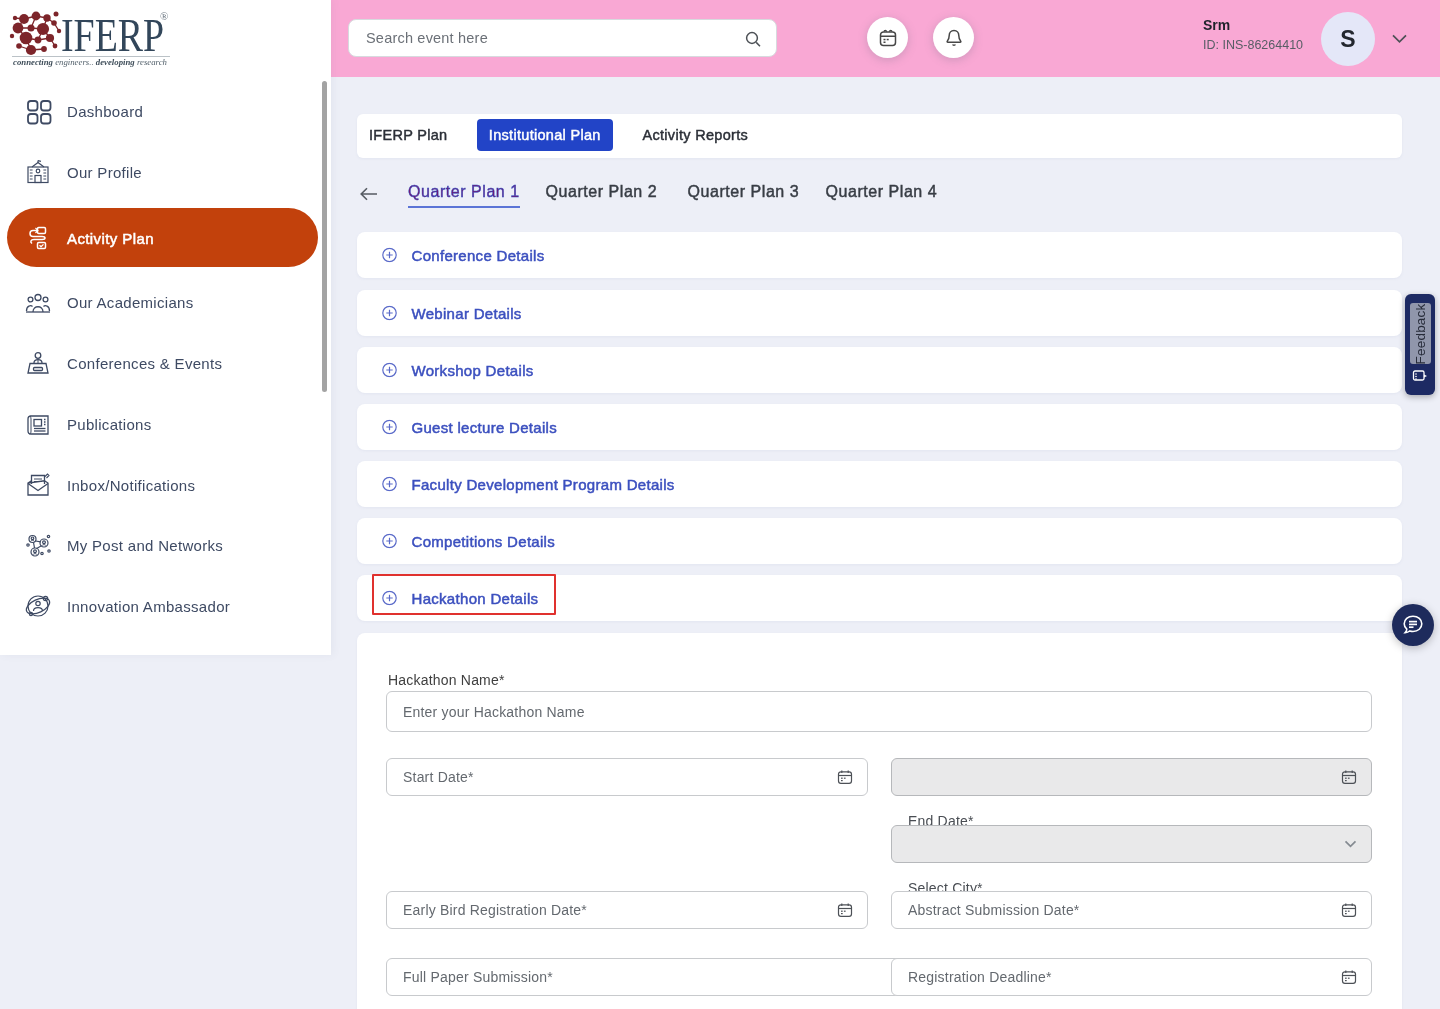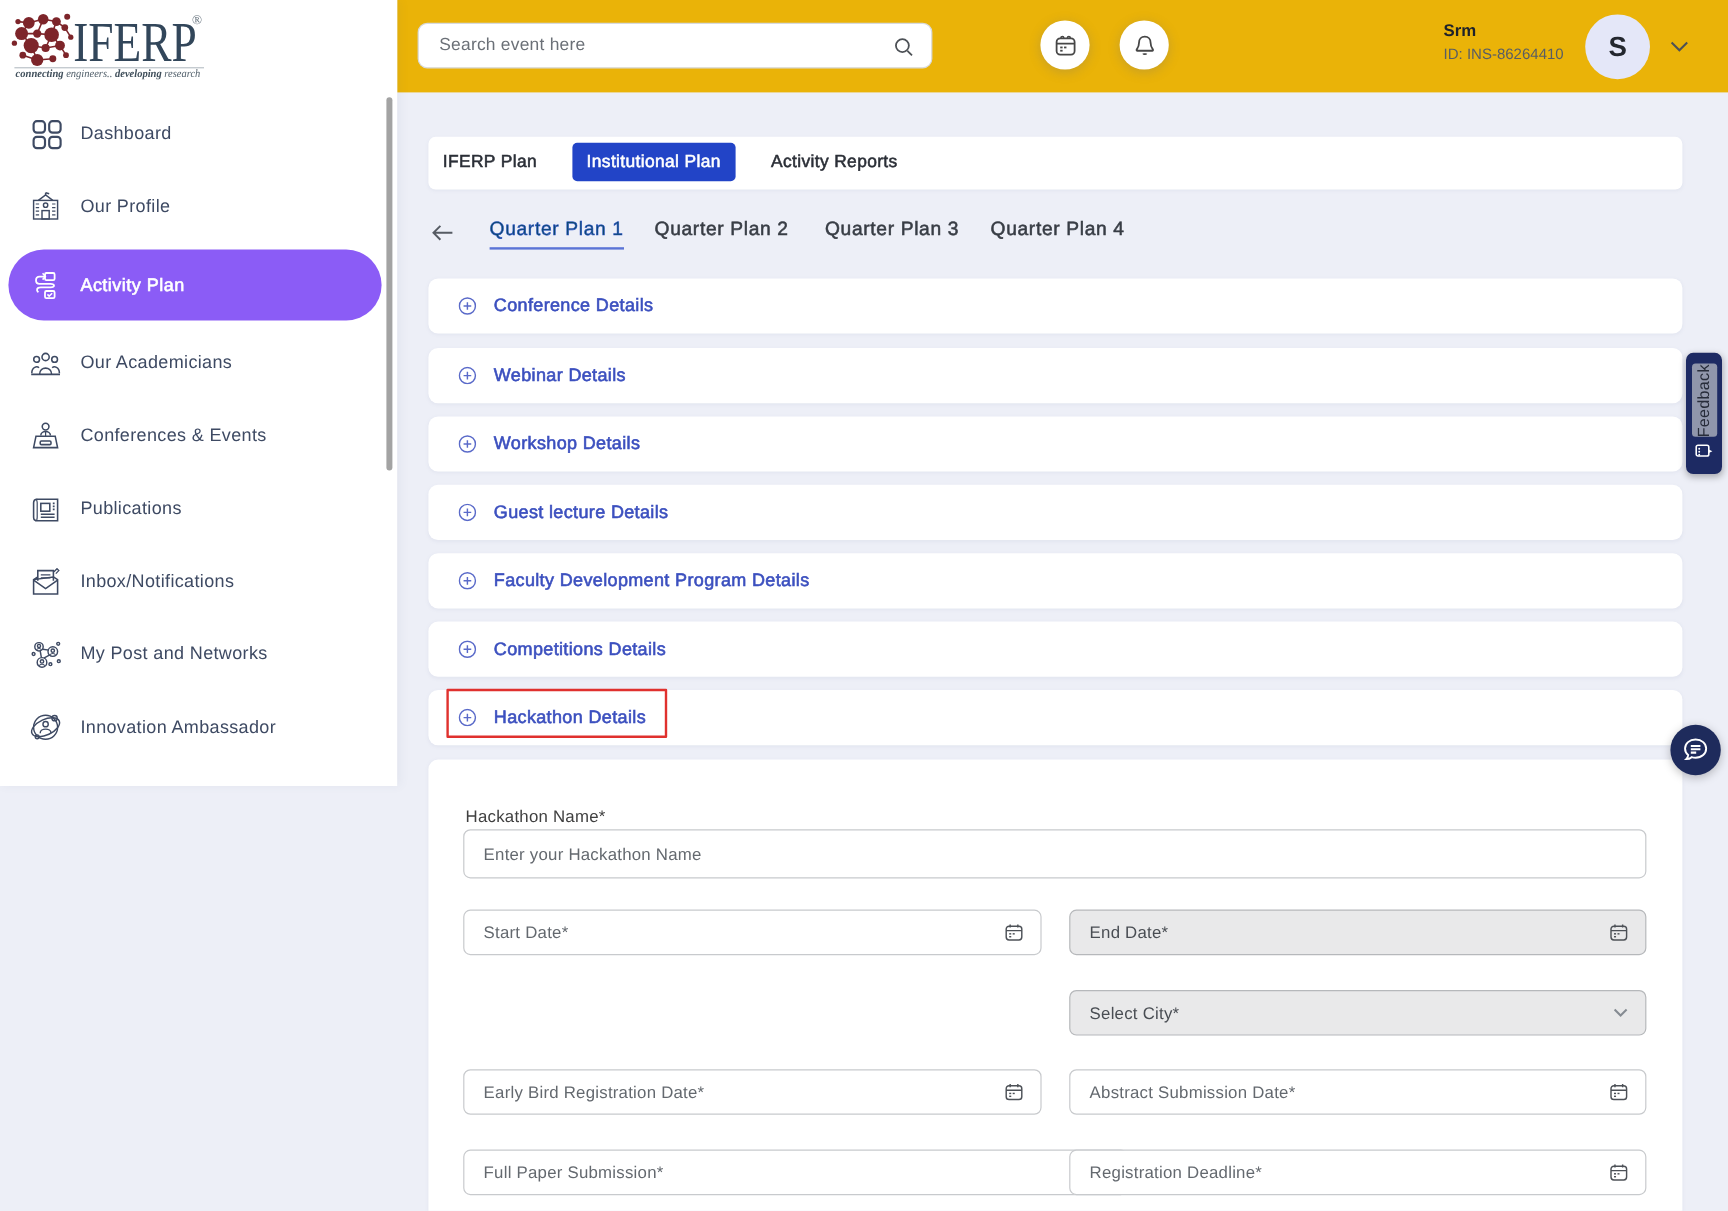--- a/index.html
+++ b/index.html
@@ -18,7 +18,7 @@
   #sb-thumb { position:absolute; left:322px; top:81px; width:5px; height:311px; background:#a3a3a3; border-radius:3px; }
 
   
-  #topbar { position:absolute; left:331px; top:0; width:1109px; height:77px; background:#eab308; }
+  #topbar { position:absolute; left:331px; top:0; width:1109px; height:77px; background:#f9a8d4; }
   #searchbox { position:absolute; left:17px; top:19px; width:429px; height:38px; border:1px solid #d7dade; border-radius:8px; background:#fff; }
   #searchbox .ph { position:absolute; left:17px; top:50%; transform:translateY(-50%); font-size:14.5px; color:#6b7077; letter-spacing:0.2px; }
   .circlebtn { position:absolute; top:17px; width:41px; height:41px; background:#fff; border-radius:50%; box-shadow:0 2px 10px rgba(100,105,125,0.28); }

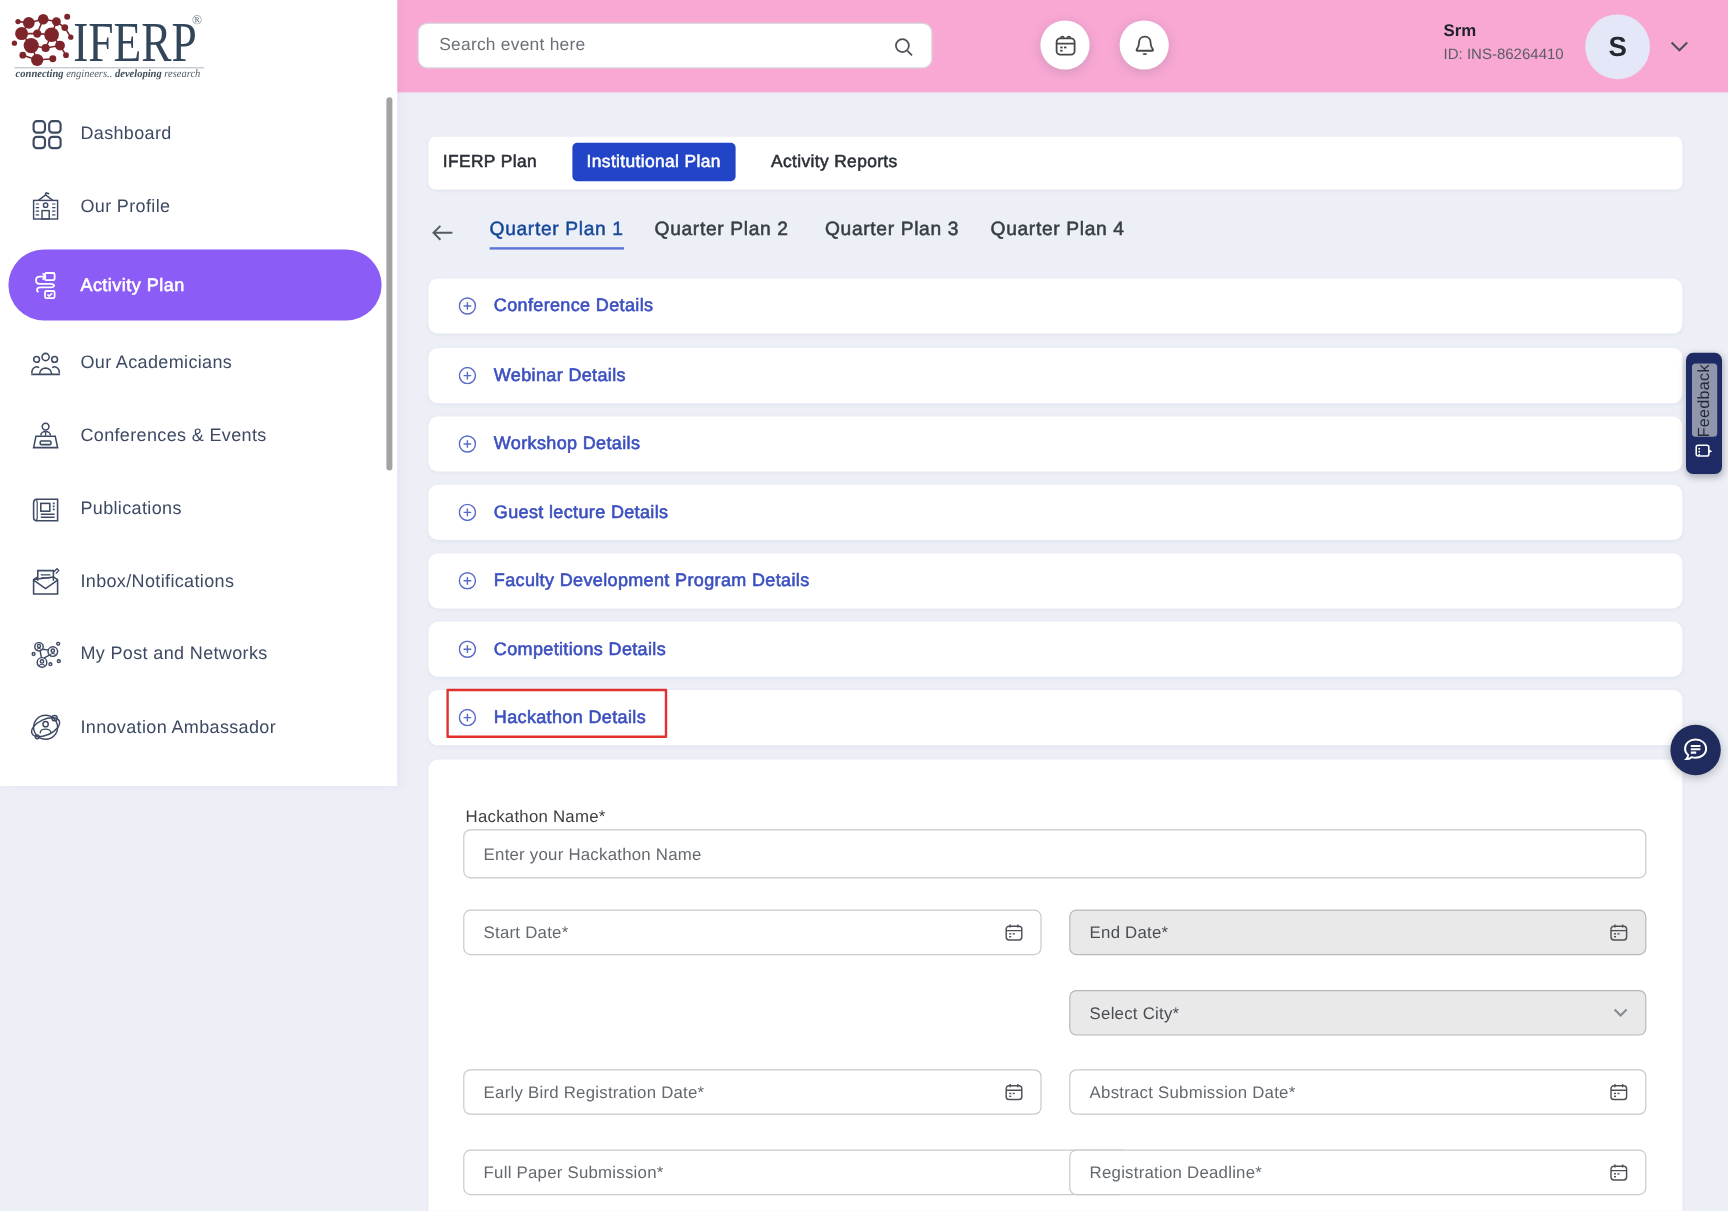--- a/index.html
+++ b/index.html
@@ -35,7 +35,7 @@
   #tab-active { position:absolute; left:119.5px; top:5px; width:136.5px; height:32px; background:#2244c7; border-radius:4px; color:#fff; font-size:14.5px; font-weight:400; -webkit-text-stroke:0.45px #fff; letter-spacing:0.3px; text-align:center; line-height:32px; }
   #quarterrow { position:absolute; left:26px; top:106px; width:1045px; height:24px; }
   .qitem { position:absolute; top:0; font-size:16px; font-weight:400; -webkit-text-stroke:0.45px #383d45; color:#383d45; letter-spacing:0.55px; white-space:nowrap; }
-  .qactive { color:#0c4a6e; -webkit-text-stroke:0.45px #2b50c7; padding-bottom:5px; border-bottom:2px solid #5b74d6; }
+  .qactive { color:#701a75; -webkit-text-stroke:0.45px #2b50c7; padding-bottom:5px; border-bottom:2px solid #5b74d6; }
   .acc { height:46px; }
   .acc .plus { position:absolute; left:24.5px; top:50%; transform:translateY(-50%); width:15px; height:15px; }
   .acc .atxt { position:absolute; left:54.5px; top:50%; transform:translateY(-50%); font-size:15px; font-weight:400; -webkit-text-stroke:0.5px #3c50bf; color:#3c50bf; letter-spacing:0.3px; white-space:nowrap; }

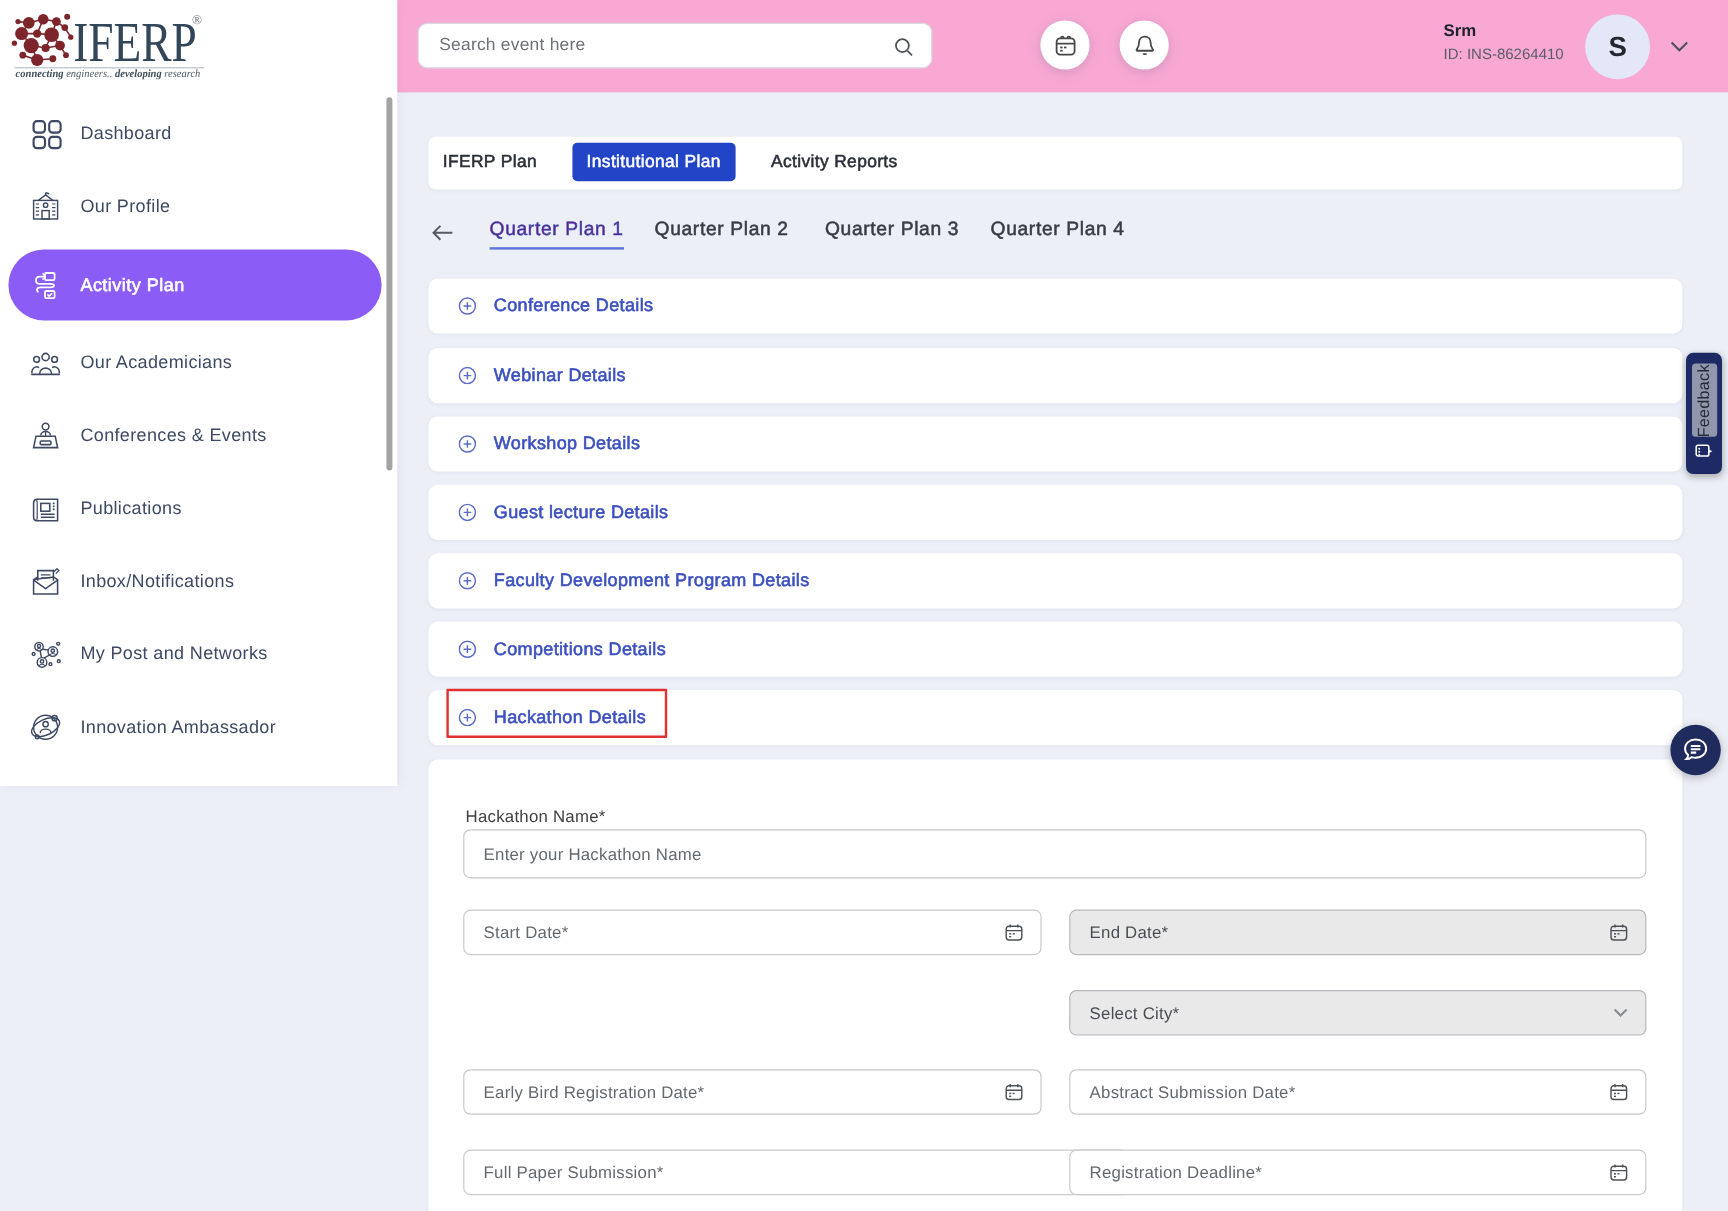--- a/index.html
+++ b/index.html
@@ -12,7 +12,7 @@
   .navitem { position:absolute; left:0; width:331px; height:44px; }
   .navitem .ico { position:absolute; left:24px; top:50%; transform:translateY(-50%); width:28px; height:28px; }
   .navitem .lbl { position:absolute; left:67px; top:50%; transform:translateY(-50%); font-size:15px; letter-spacing:0.3px; color:#3e4a63; font-weight:400; white-space:nowrap; }
-  #activepill { position:absolute; left:7px; top:208px; width:311px; height:59px; background:#8b5cf6; border-radius:29.5px; }
+  #activepill { position:absolute; left:7px; top:208px; width:311px; height:59px; background:#c2410c; border-radius:29.5px; }
   #activepill .ico { position:absolute; left:17px; top:50%; transform:translateY(-50%); width:28px; height:28px; }
   #activepill .lbl { position:absolute; left:60px; top:50%; transform:translateY(-50%); font-size:15px; letter-spacing:0.4px; color:#fff; font-weight:400; -webkit-text-stroke:0.5px #fff; }
   #sb-thumb { position:absolute; left:322px; top:81px; width:5px; height:311px; background:#a3a3a3; border-radius:3px; }

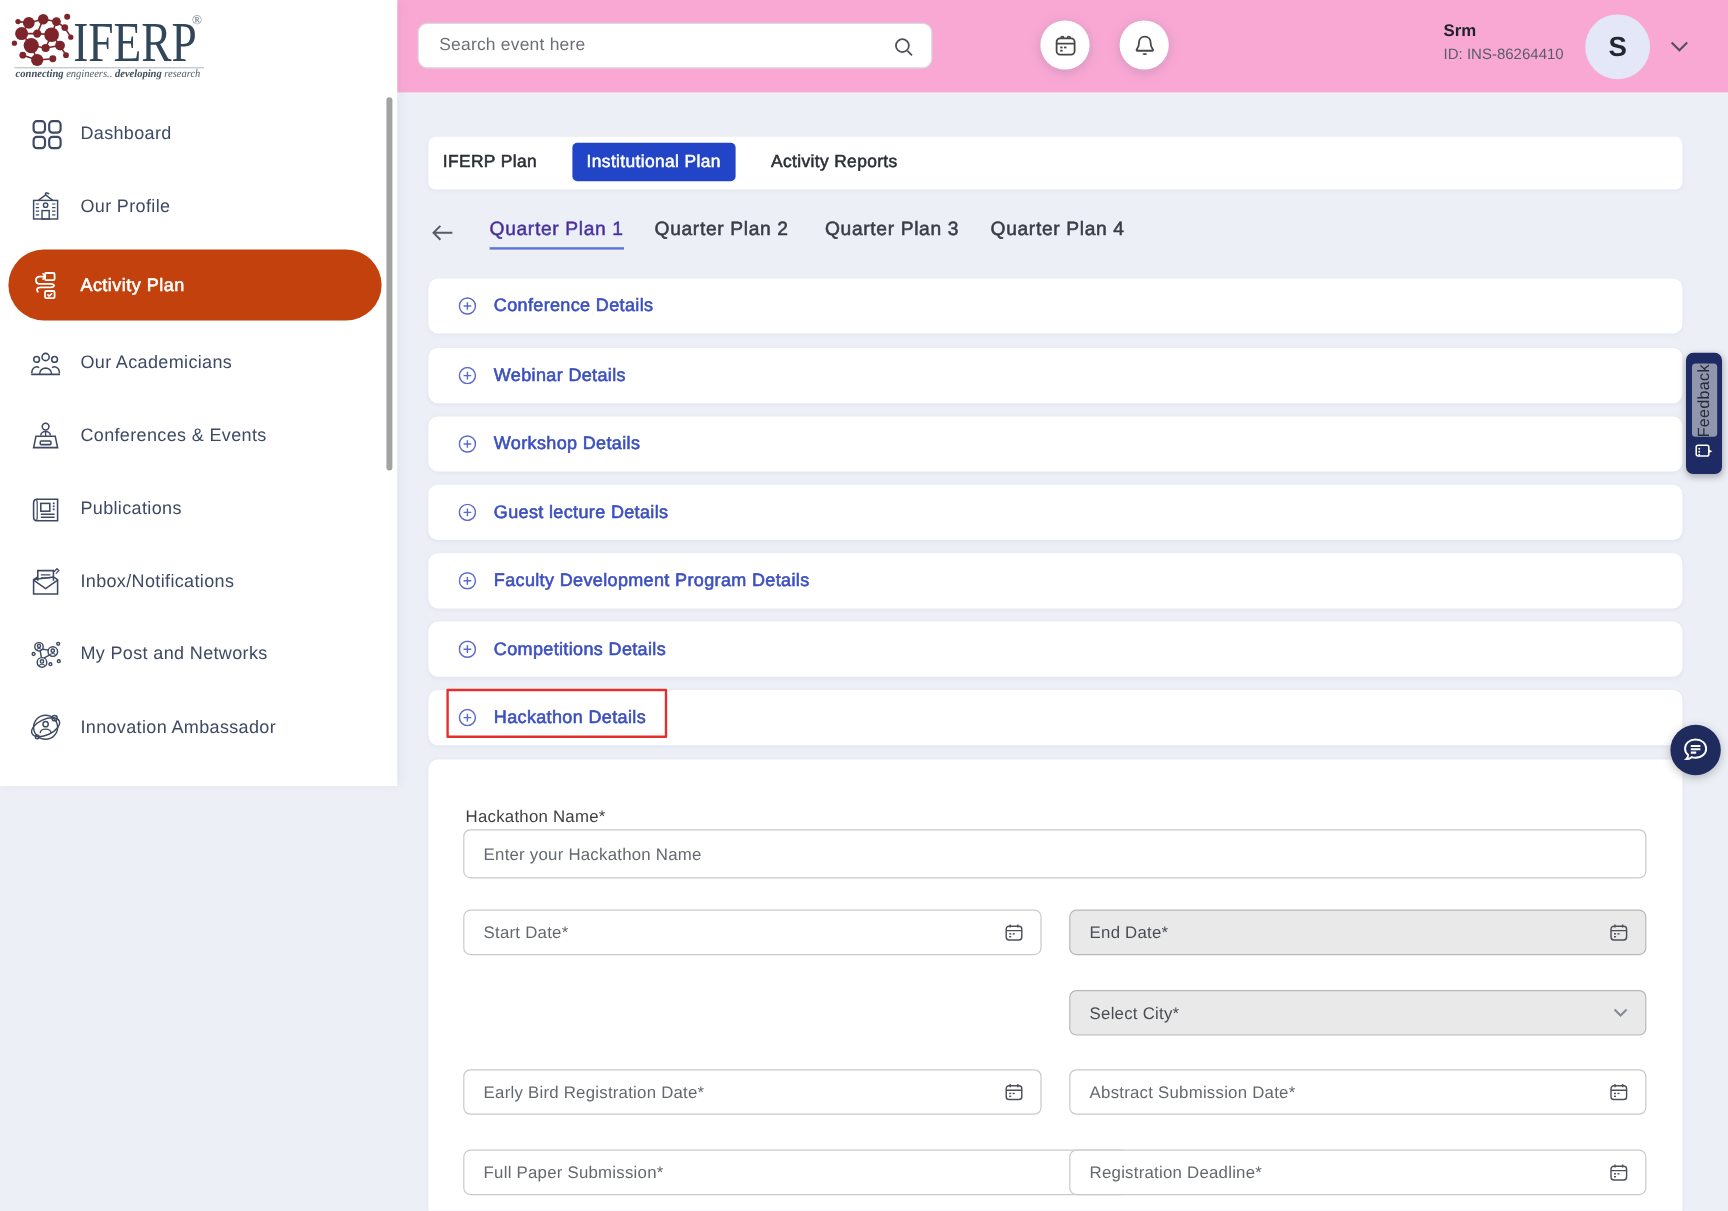--- a/index.html
+++ b/index.html
@@ -47,7 +47,7 @@
   .finput { position:absolute; border:1px solid #c8cacd; border-radius:6px; background:#fff; }
   .finput .ph2 { position:absolute; left:16px; top:50%; transform:translateY(-50%); font-size:14px; color:#64696f; letter-spacing:0.2px; white-space:nowrap; }
   .fdisabled { background:#e9e9ea; border-color:#b6b8bb; }
-  .fdisabled .ph2 { color:#494d53; }
+  .fdisabled .ph2 { color:#494d53;margin-top:44px; }
   .icon-right { position:absolute; right:14px; top:50%; transform:translateY(-50%); }
 
   

